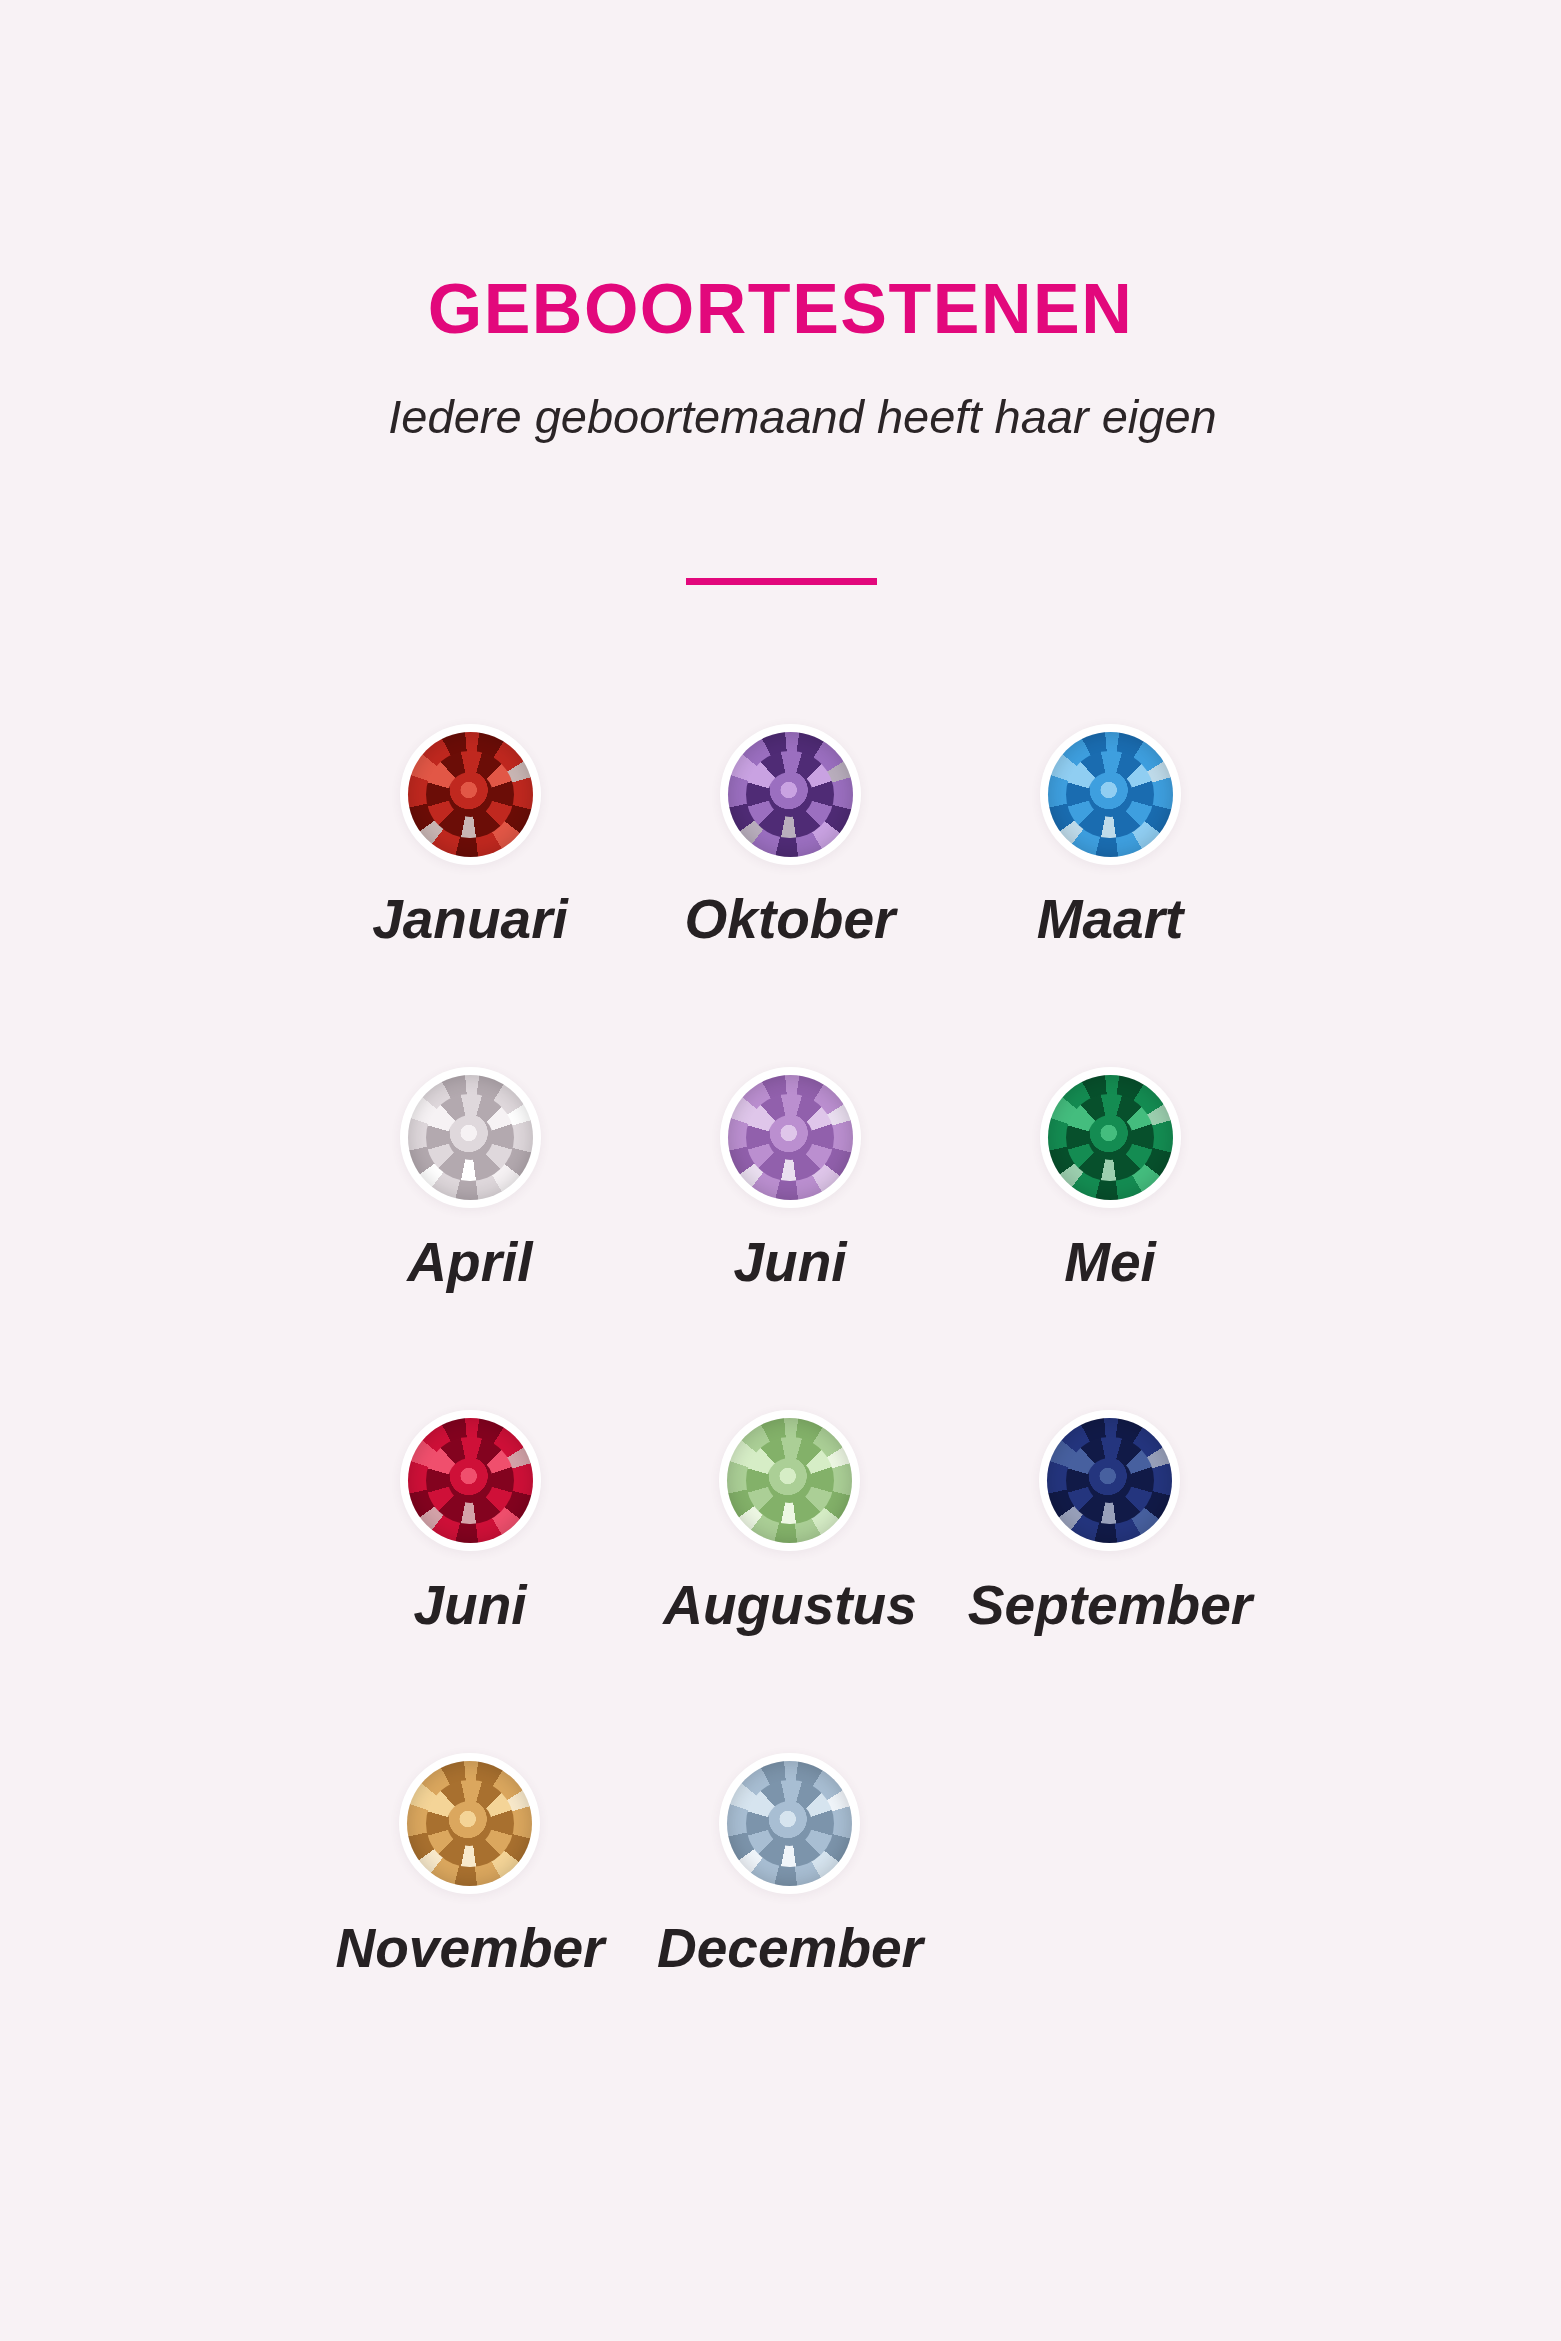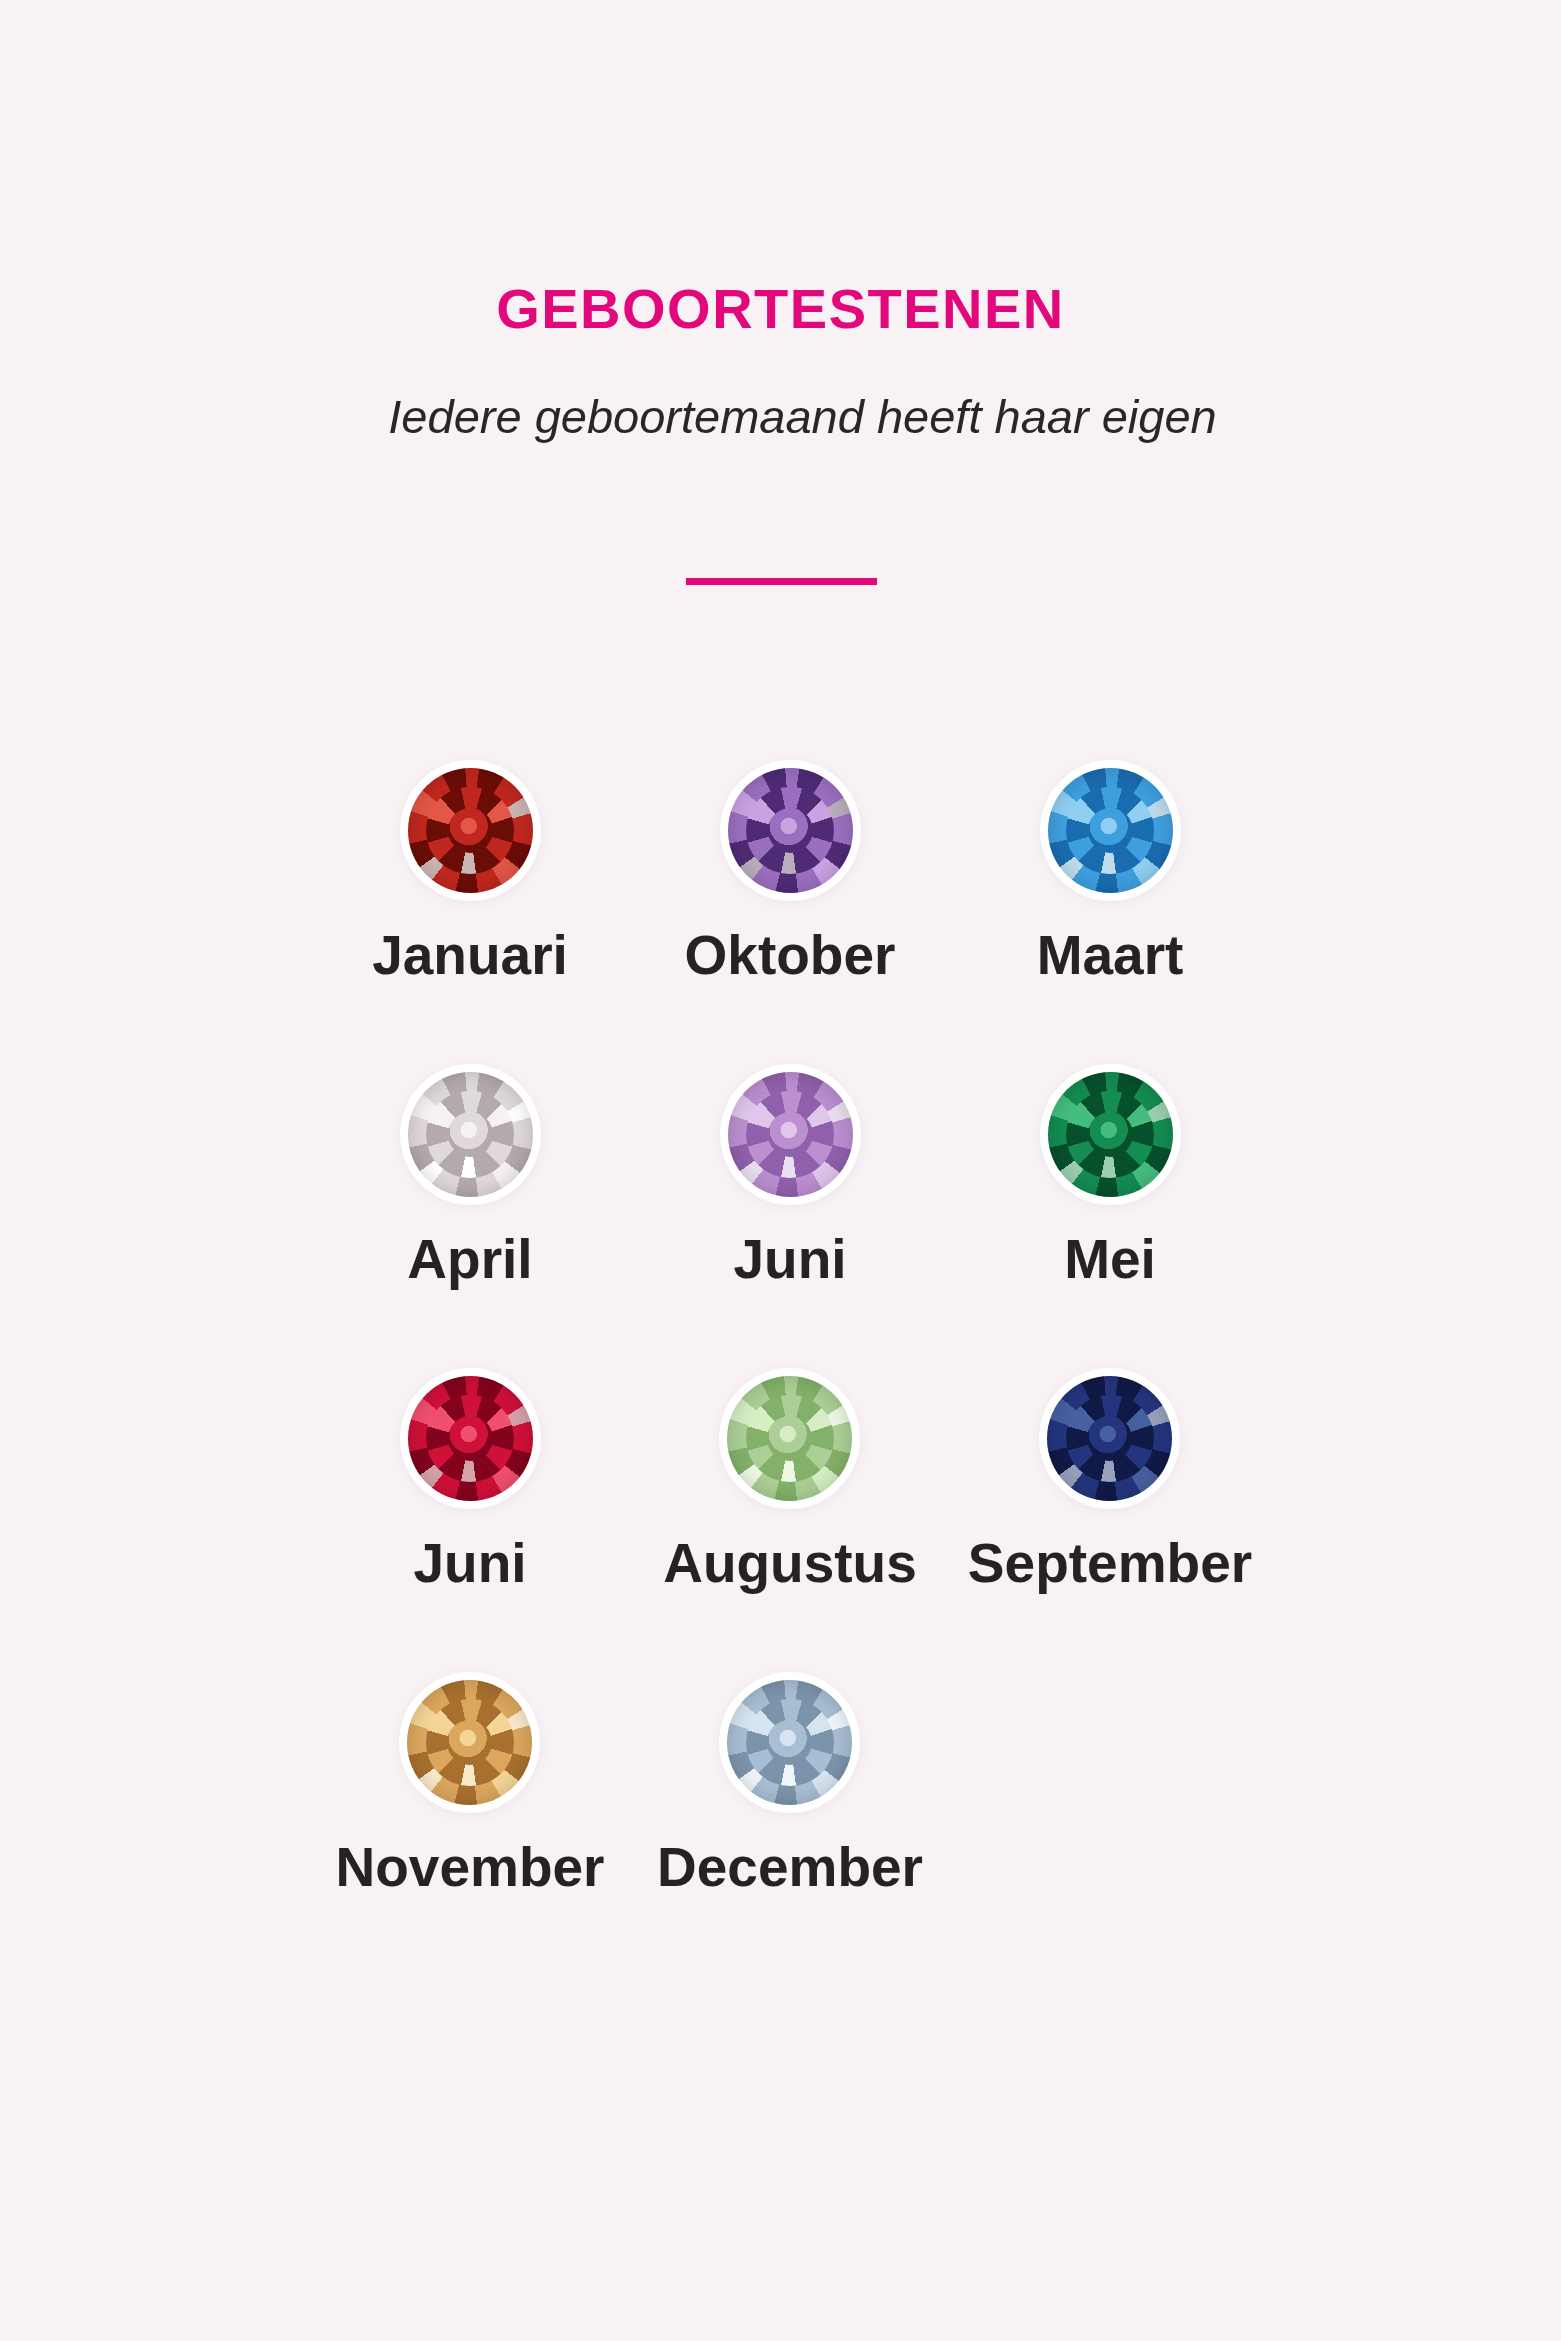--- a/index.html
+++ b/index.html
@@ -21,7 +21,7 @@
     position:absolute;
     top:262px;left:0;right:0;
     text-align:center;
-    font-size:56px;
+    font-size:70px;
     line-height:94px;
     font-weight:700;
     letter-spacing:1.5px;

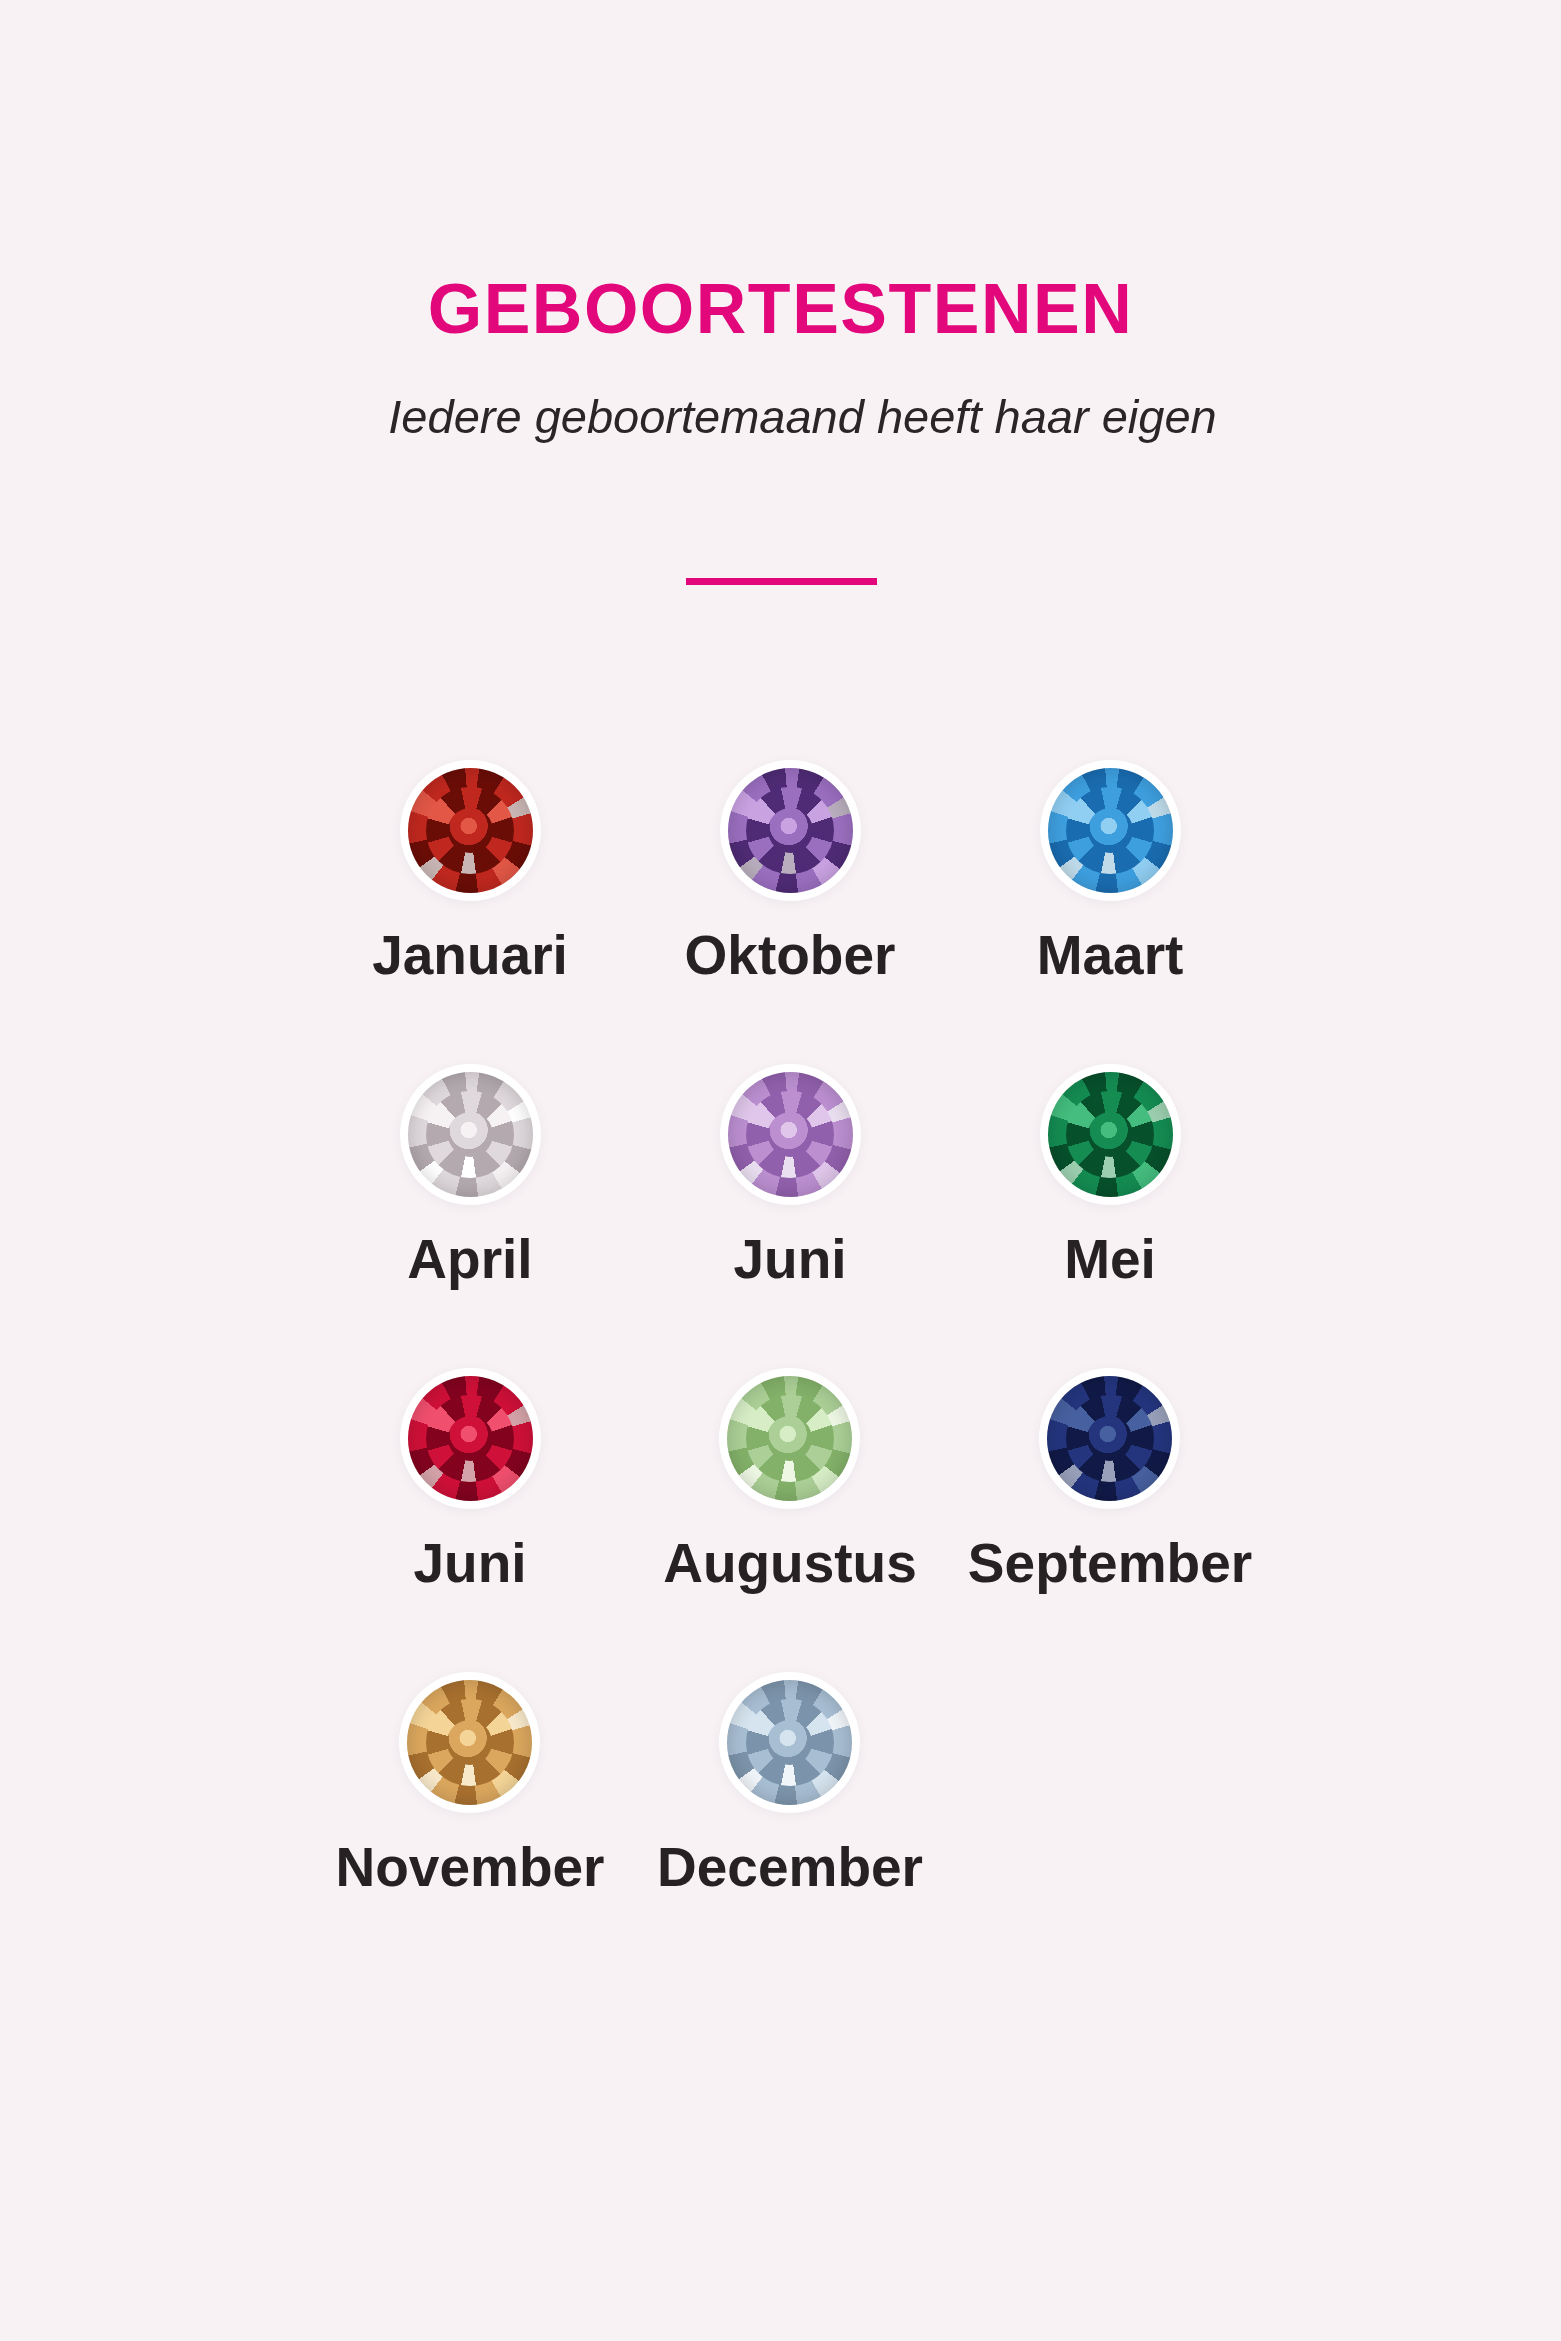--- a/index.html
+++ b/index.html
@@ -51,13 +51,14 @@
 
   .grid{
     position:absolute;
-    top:760px;
+    top:724px;
     left:310px;
     width:959px;
     display:grid;
     grid-template-columns:repeat(3,320px);
-    row-gap:77px;
+    row-gap:116px;
     justify-items:center;
+    font-style:italic;
   }
 
   .cell{

